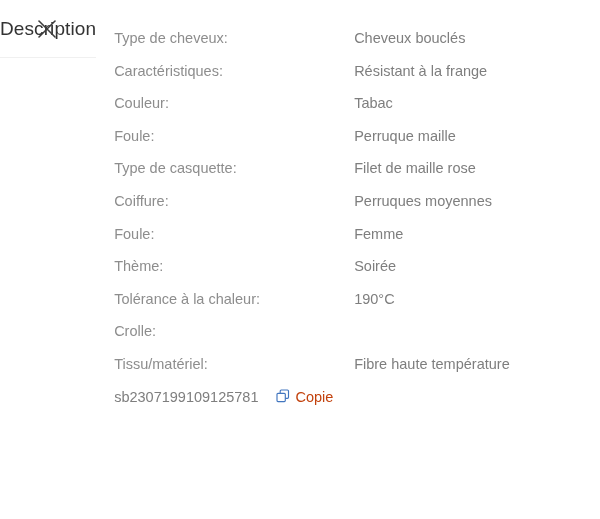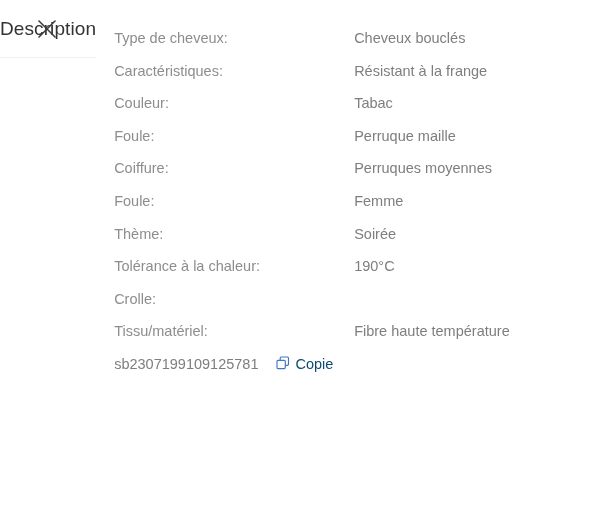--- a/index.html
+++ b/index.html
@@ -157,6 +157,10 @@
       <div class="spec-value">Perruque maille</div>
     </div>
 
+    <div class="spec-row">
+      <div class="spec-label">Type de casquette:</div>
+      <div class="spec-value">Filet de maille rose</div>
+    </div>
 
     <div class="spec-row">
       <div class="spec-label">Coiffure:</div>

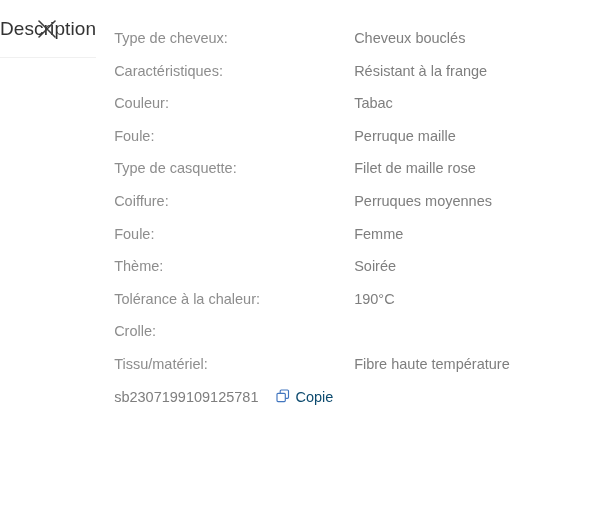--- a/index.html
+++ b/index.html
@@ -106,7 +106,7 @@
     align-items: center;
     gap: 5px;
     margin-left: 18px;
-    color: #0c4a6e;
+    color: #c2410c;
     font-size: 14.5px;
     cursor: pointer;
     background: none;

